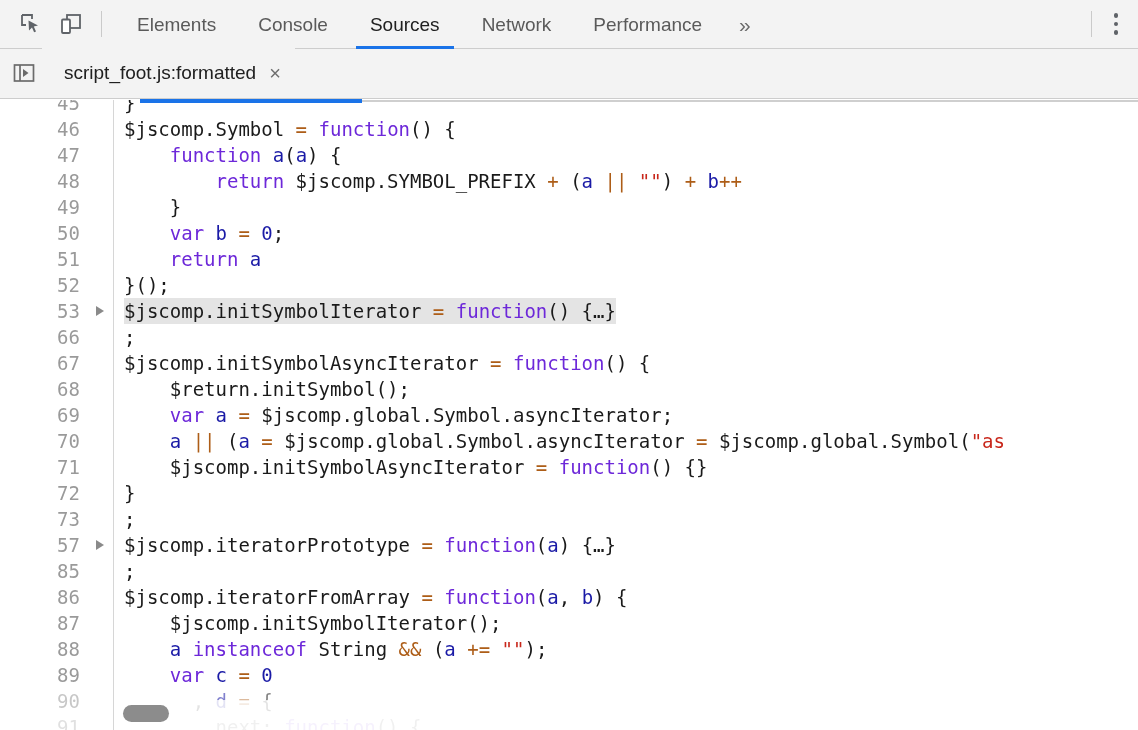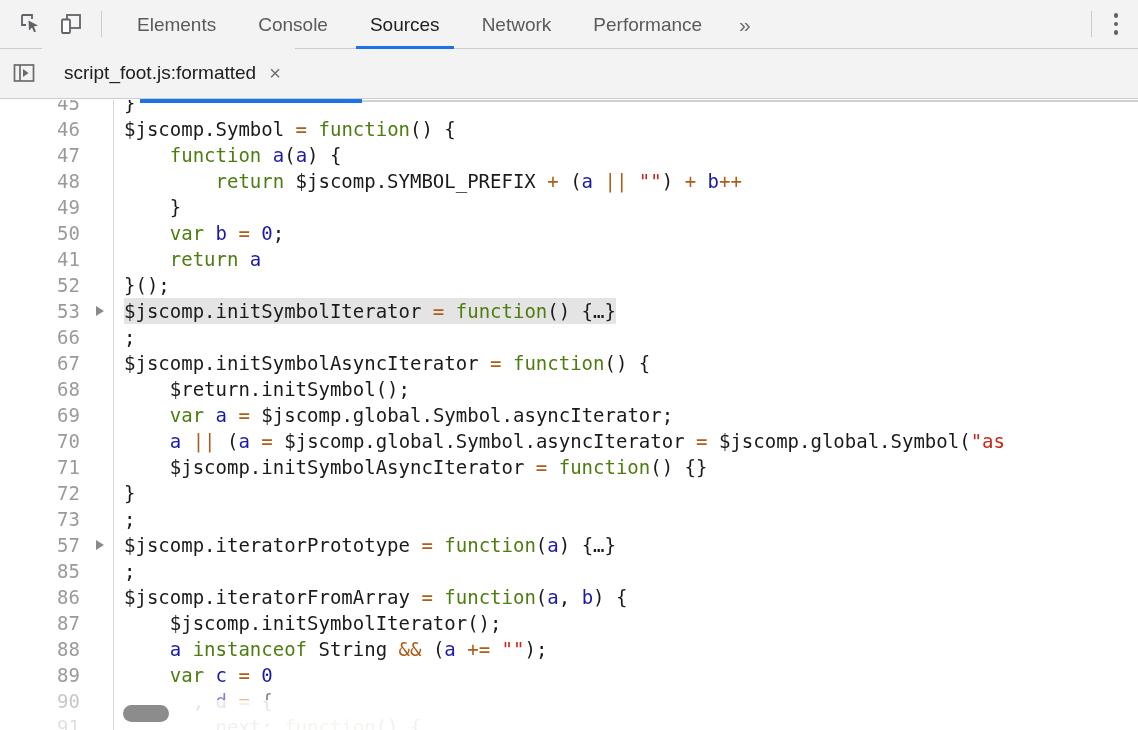--- a/index.html
+++ b/index.html
@@ -210,7 +210,7 @@
   }
 
   
-  .t-kw  { color: #4d7c0f; }
+  .t-kw  { color: #6d28d9; }
   .t-var { color: #1a1aa6; }
   .t-op  { color: #ad5d17; }
   .t-str { color: #c8271b; }

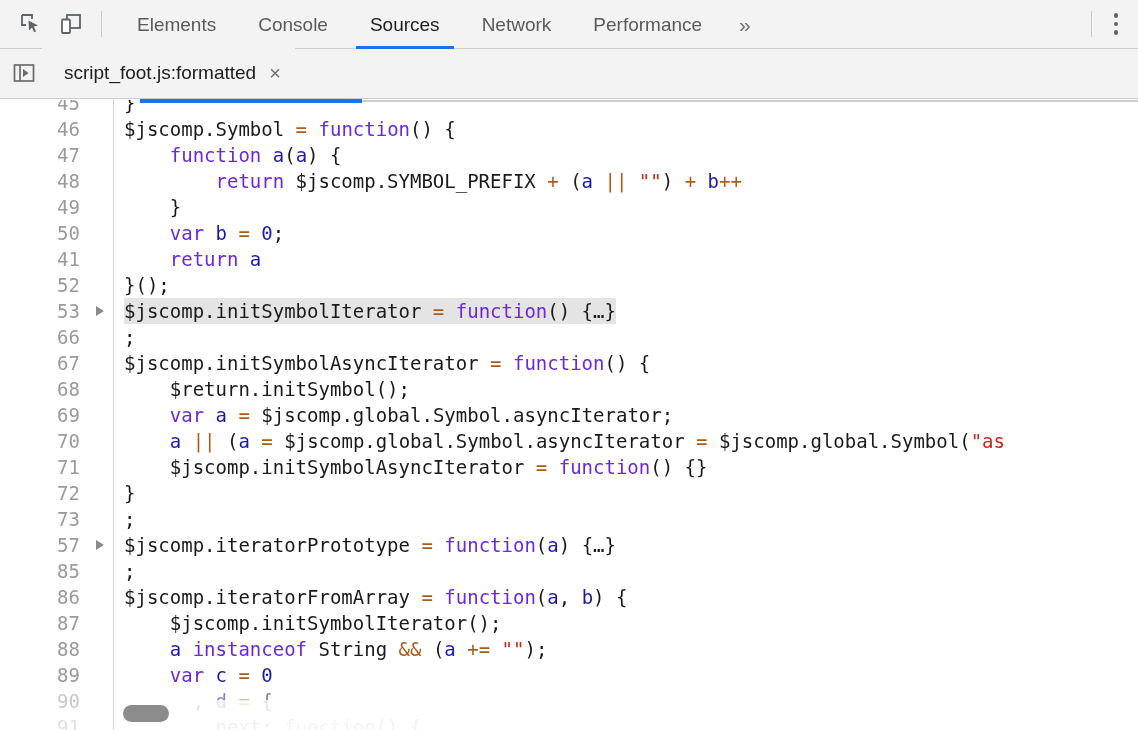--- a/index.html
+++ b/index.html
@@ -330,7 +330,7 @@
           <div class="code"><span><span class="t-pl">    </span><span class="t-kw">var</span><span class="t-pl"> </span><span class="t-var">b</span><span class="t-pl"> </span><span class="t-op">=</span><span class="t-pl"> </span><span class="t-var">0</span><span class="t-pl">;</span></span></div>
         </div>
         <div class="line">
-          <div class="gutter">41</div>
+          <div class="gutter">51</div>
           <div class="fold-marker"></div>
           <div class="code"><span><span class="t-pl">    </span><span class="t-kw">return</span><span class="t-pl"> </span><span class="t-var">a</span></span></div>
         </div>

